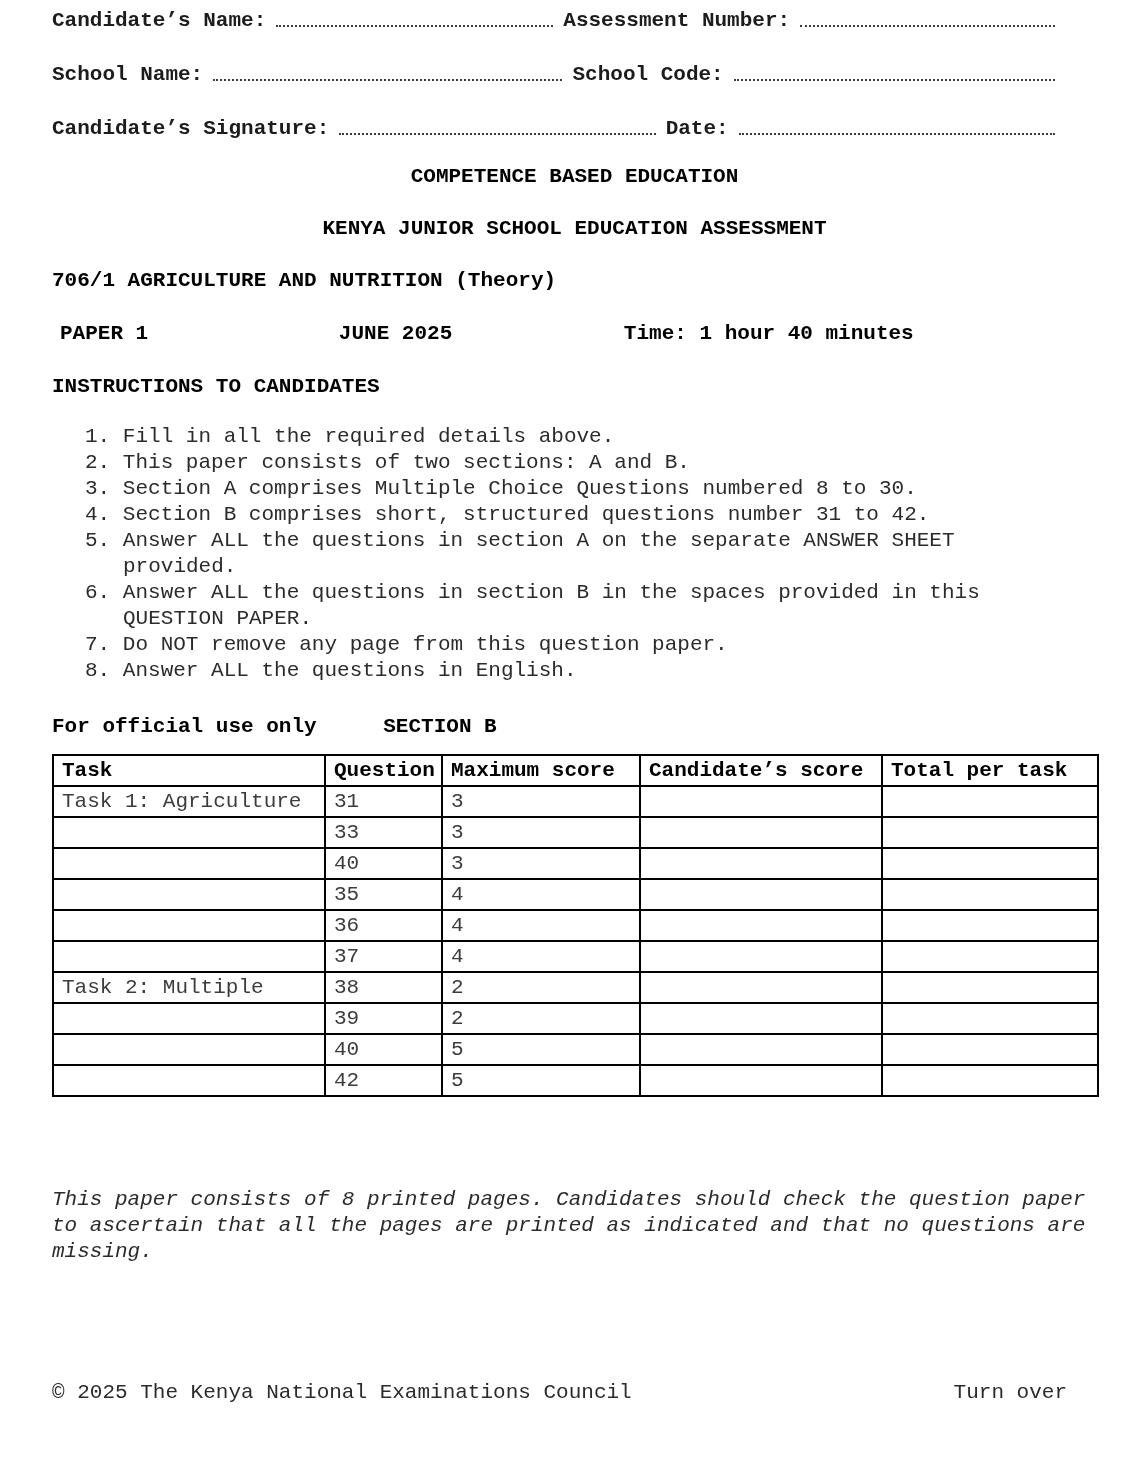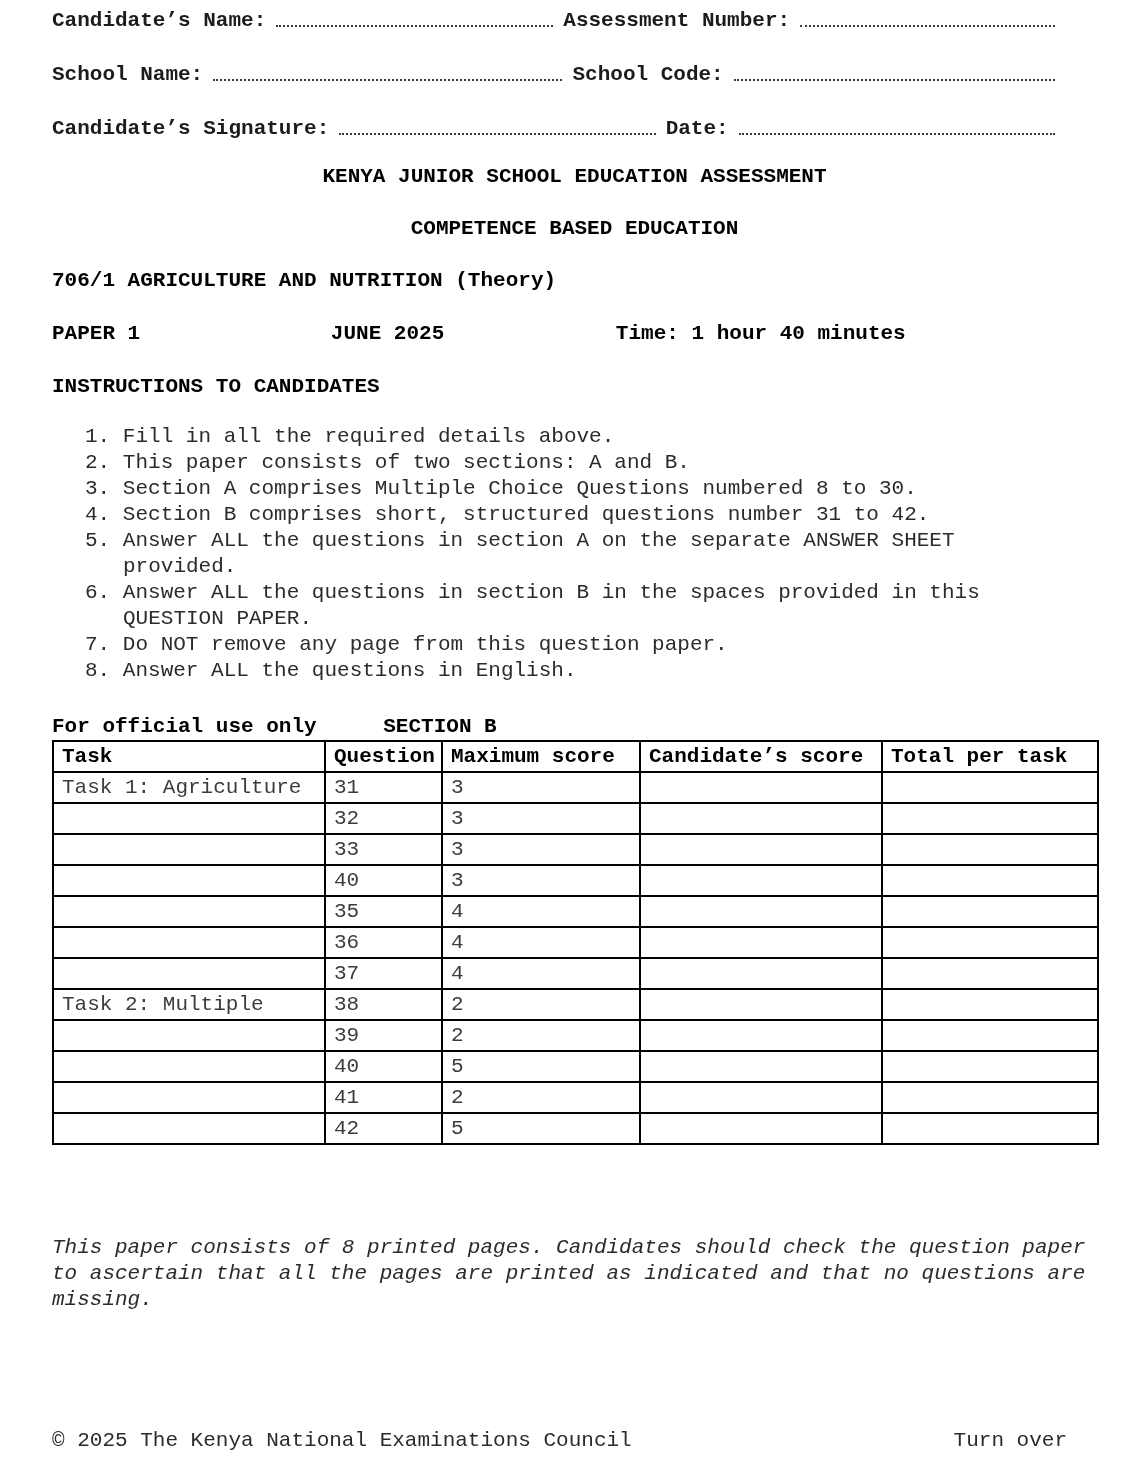--- a/index.html
+++ b/index.html
@@ -135,8 +135,8 @@
     <span class="dots"></span>
   </div>
 
+  <div class="title-center">COMPETENCE BASED EDUCATION</div>
   <div class="title-center">KENYA JUNIOR SCHOOL EDUCATION ASSESSMENT</div>
-  <div class="title-center">COMPETENCE BASED EDUCATION</div>
   <div class="title-left">706/1 AGRICULTURE AND NUTRITION (Theory)</div>
 
   <div class="paper-row">

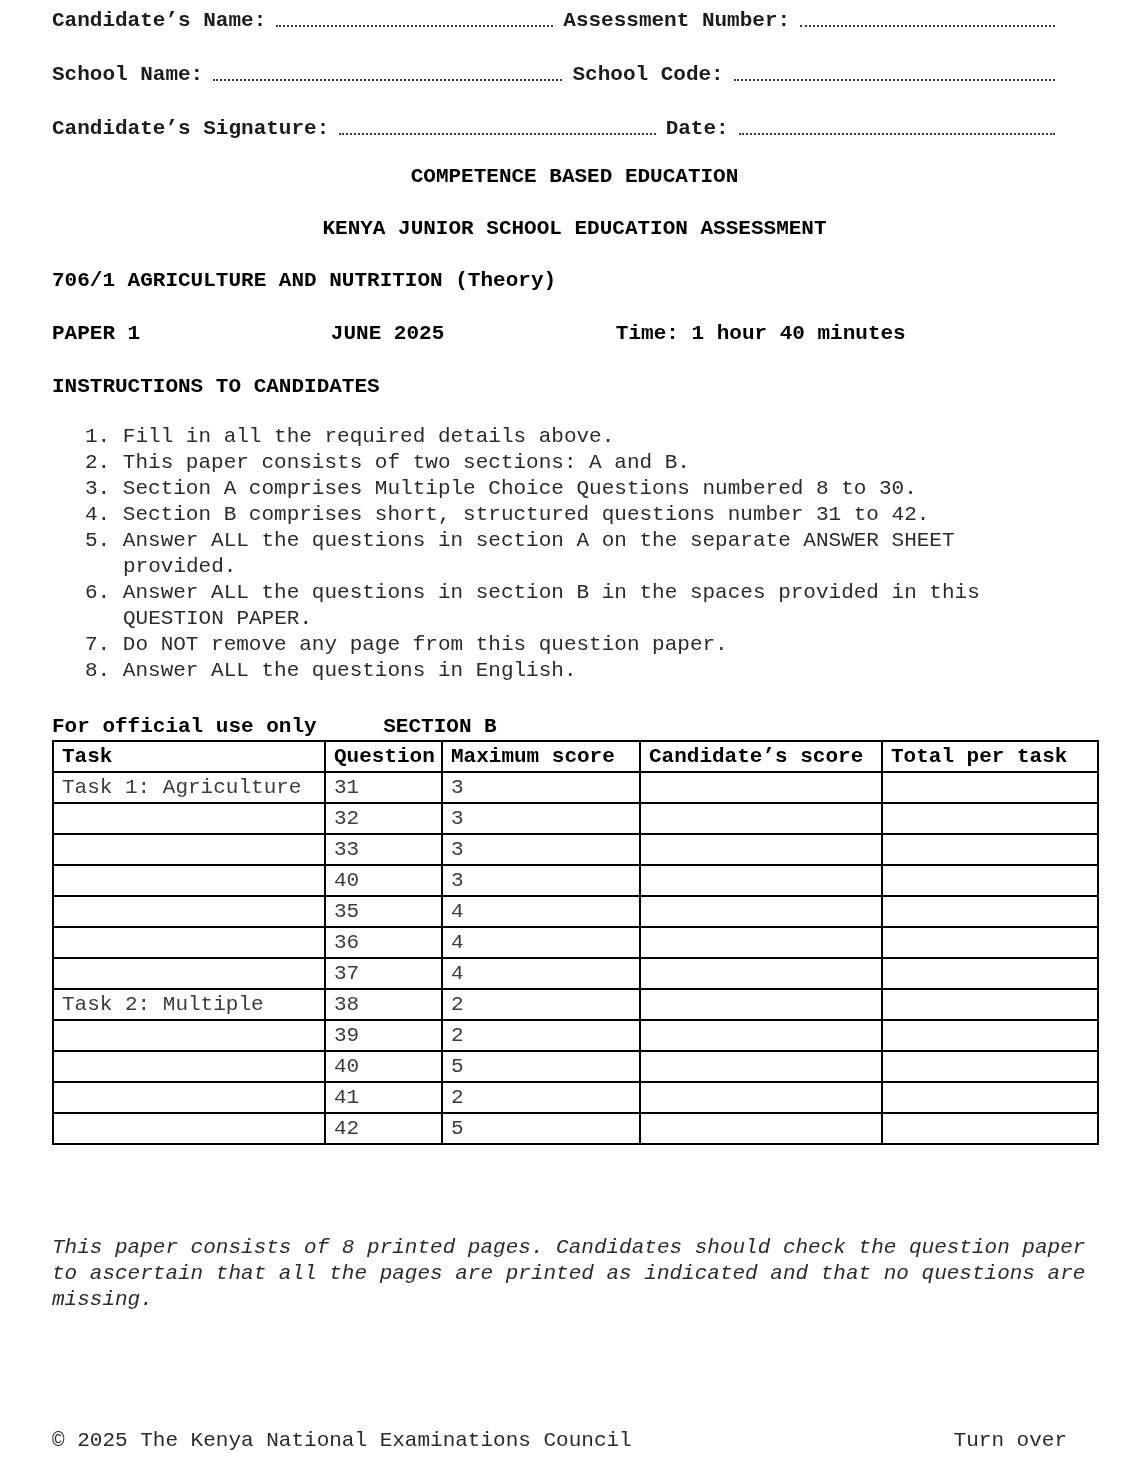--- a/index.html
+++ b/index.html
@@ -44,7 +44,7 @@
     color: #000;
     margin: 0 0 27px 0;
   }
-  .paper-row { font-weight: bold; color: #000; margin: 0 0 27px 0; white-space: nowrap; }
+  .paper-row { font-weight: bold; color: #000; margin: 0 0 27px 8px; white-space: nowrap; }
   .paper-row .mid  { margin-left: 178px; }
   .paper-row .time { margin-left: 159px; }
   

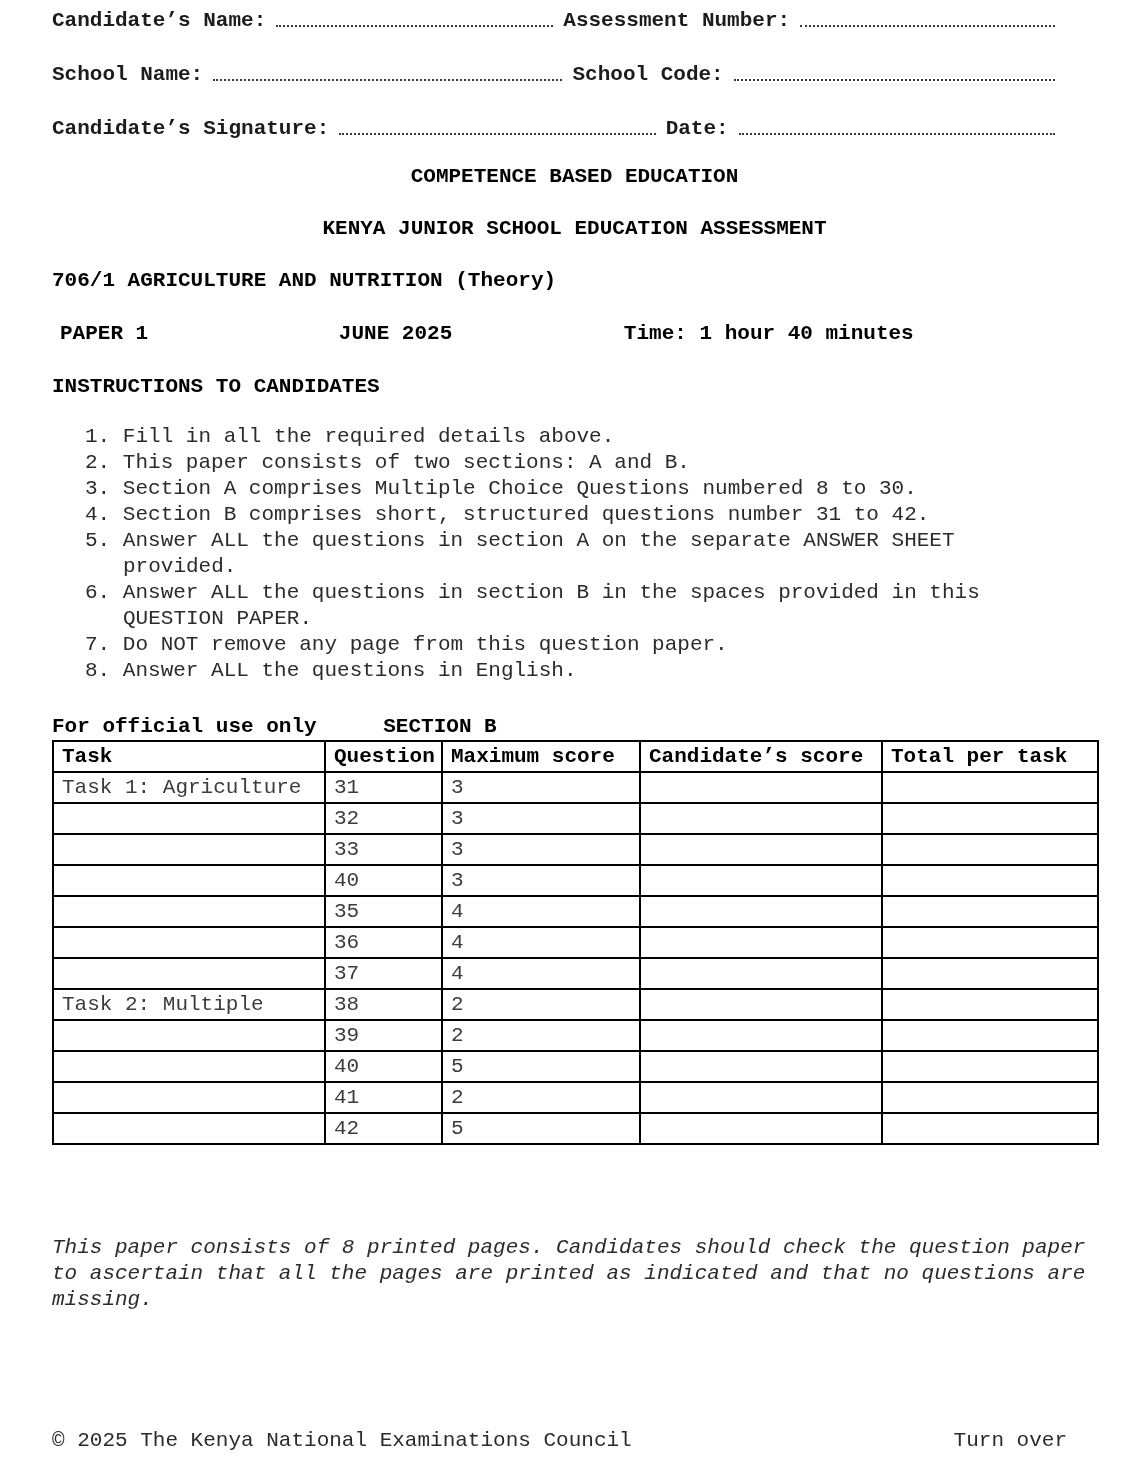--- a/index.html
+++ b/index.html
@@ -73,6 +73,7 @@
   
   table.score-table {
     border-collapse: collapse;
+    margin-top: 14px;
     width: 1045px;
     table-layout: fixed;
   }

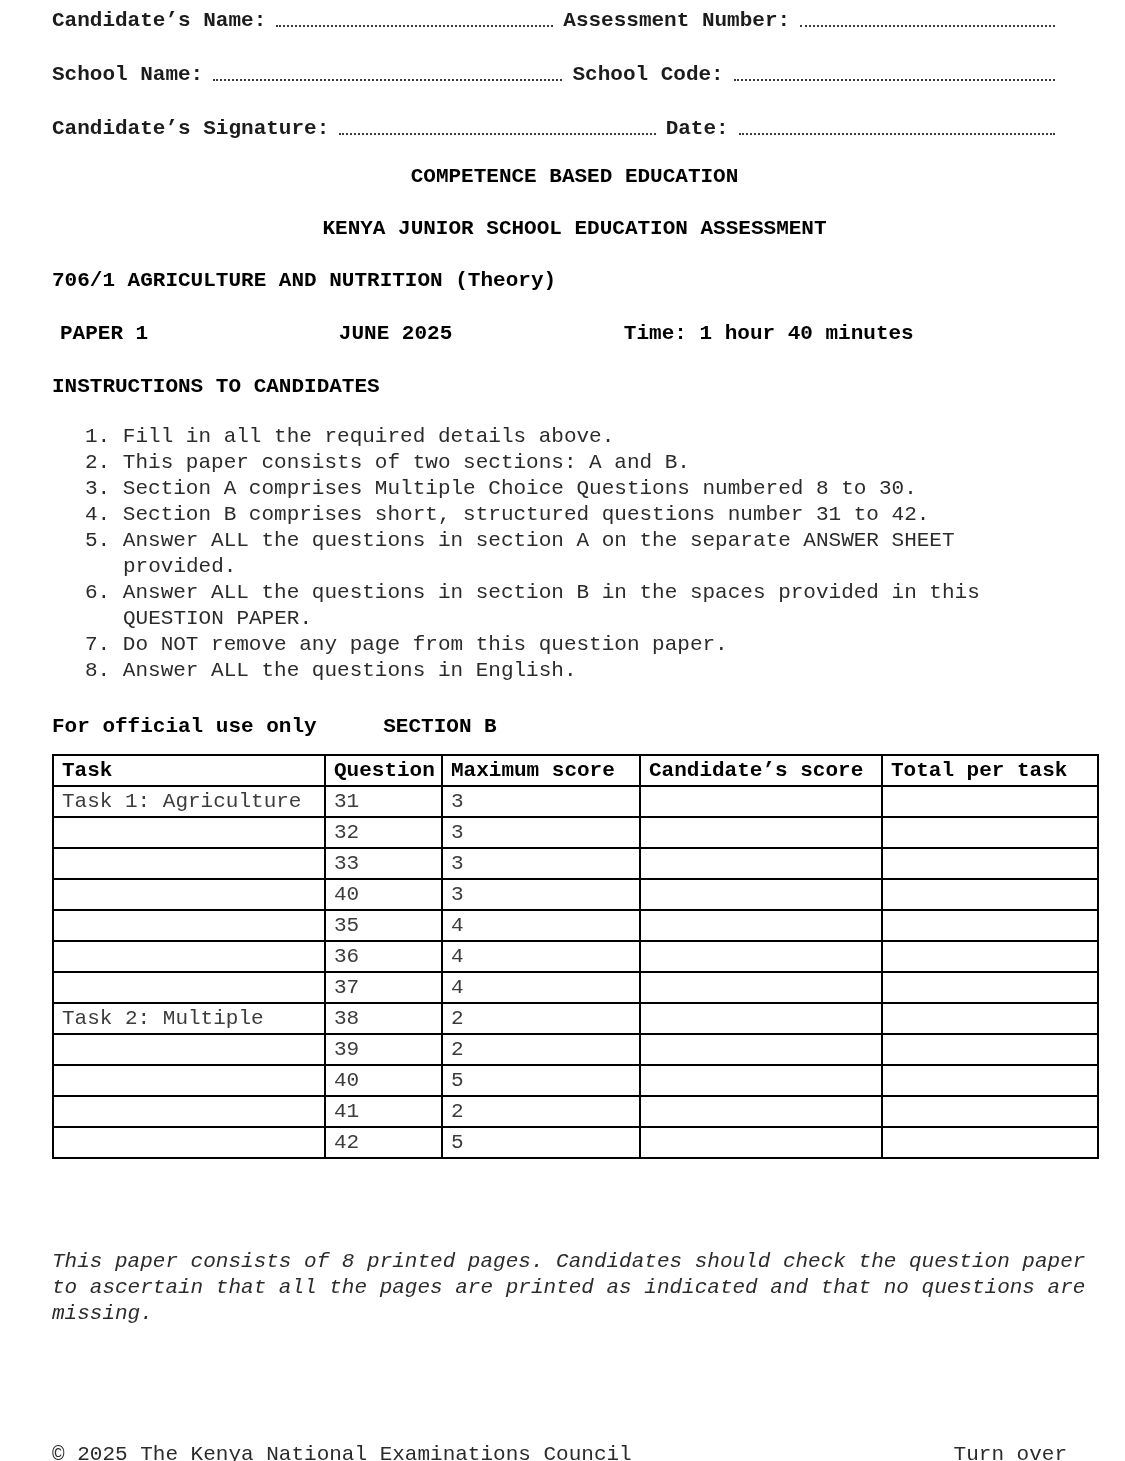--- a/index.html
+++ b/index.html
@@ -190,13 +190,6 @@
       </tr>
       <tr>
         <td></td>
-        <td>32</td>
-        <td>3</td>
-        <td></td>
-        <td></td>
-      </tr>
-      <tr>
-        <td></td>
         <td>33</td>
         <td>3</td>
         <td></td>

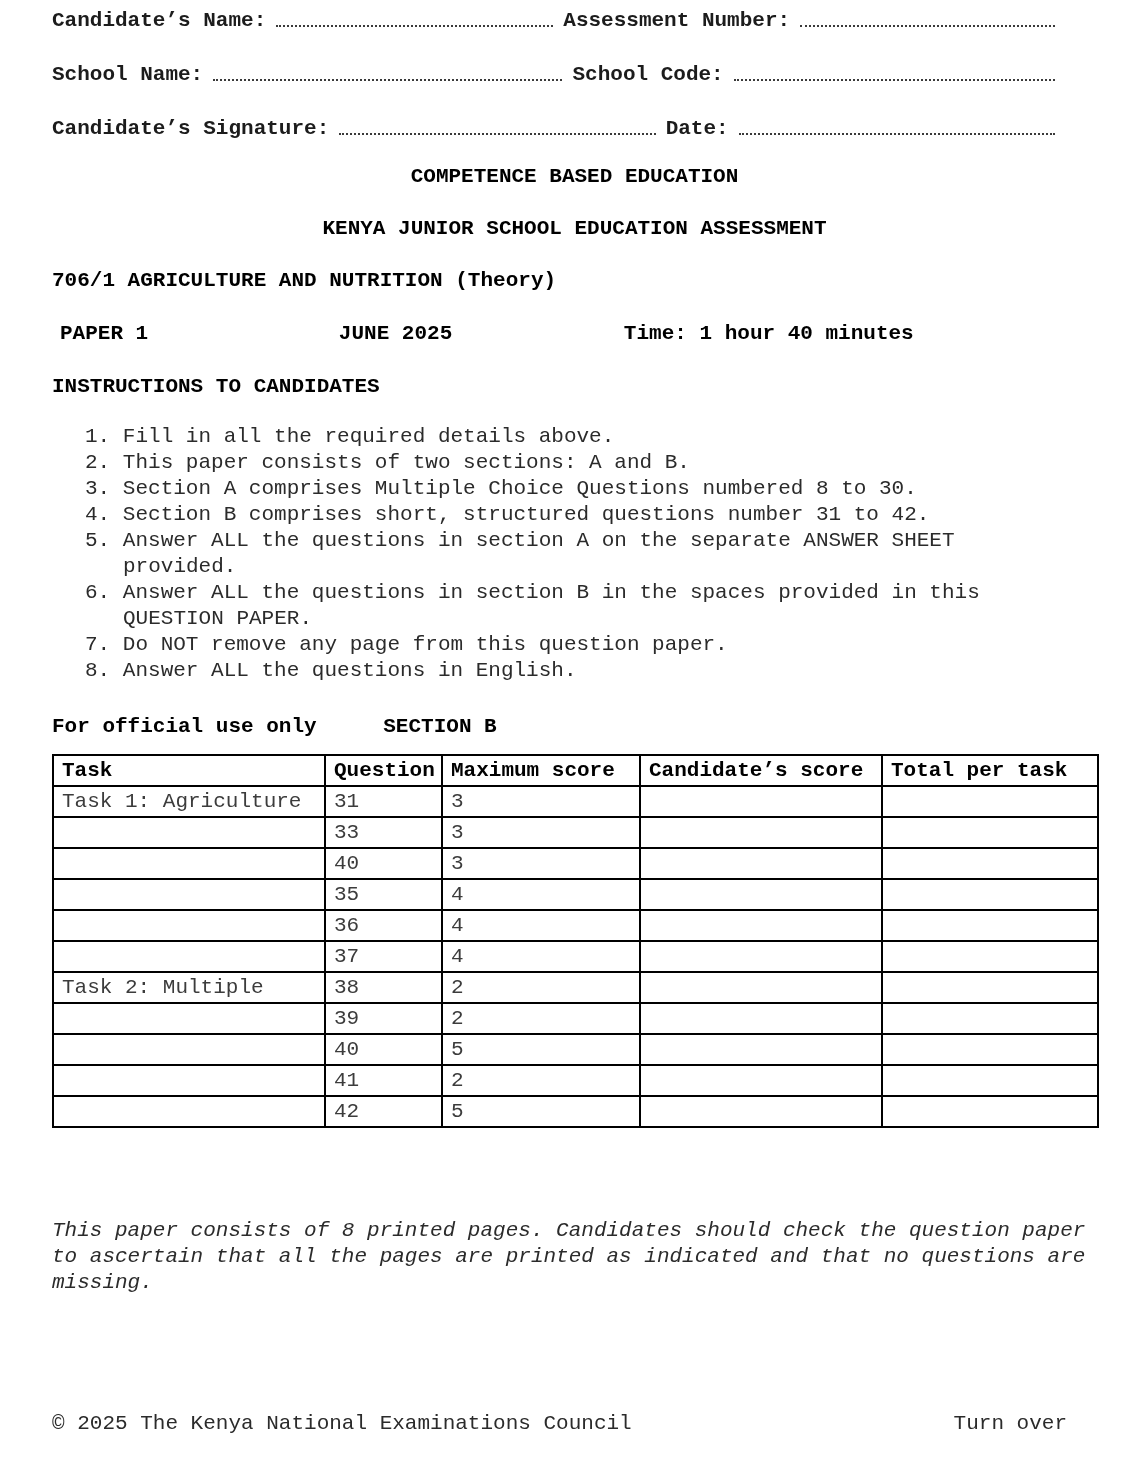--- a/index.html
+++ b/index.html
@@ -246,13 +246,6 @@
       </tr>
       <tr>
         <td></td>
-        <td>41</td>
-        <td>2</td>
-        <td></td>
-        <td></td>
-      </tr>
-      <tr>
-        <td></td>
         <td>42</td>
         <td>5</td>
         <td></td>

